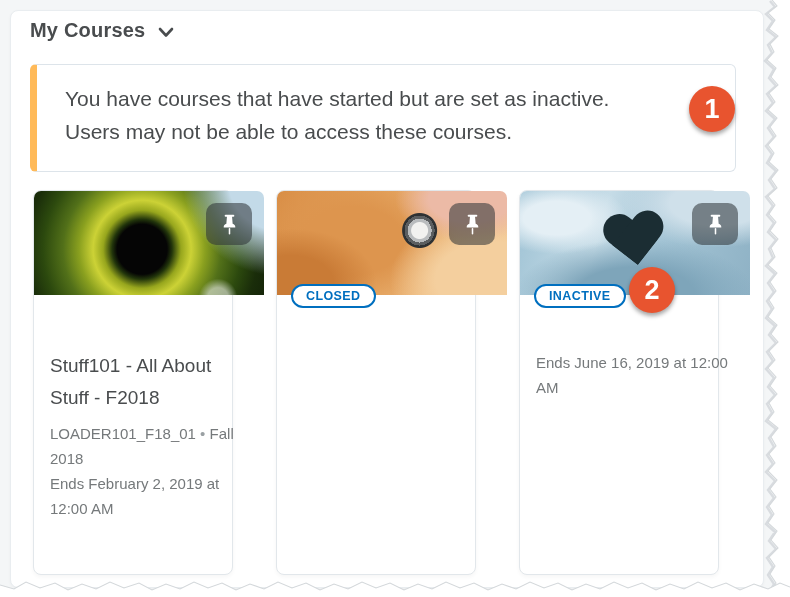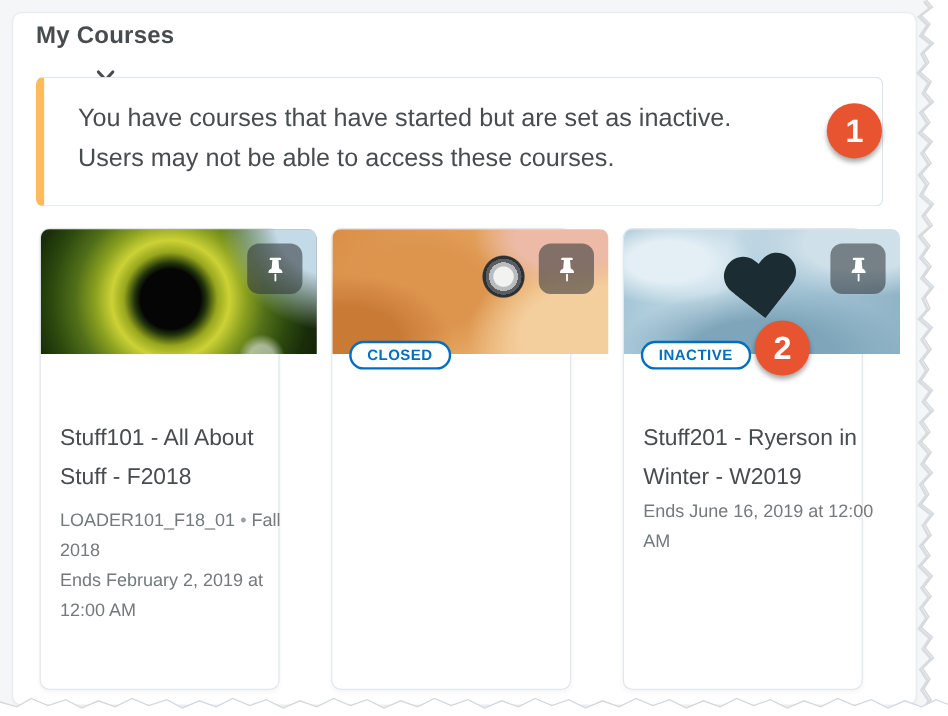--- a/index.html
+++ b/index.html
@@ -15,7 +15,7 @@
 
   
   .widget-header { position:absolute; left:30px; top:19px; display:flex; align-items:center; gap:13px;
-                   cursor:pointer;flex-direction:column; }
+                   cursor:pointer; }
   .widget-title { font-size:20px; font-weight:700; color:#494c4e; letter-spacing:.2px; }
   .chevron { width:16px; height:11px; display:block; margin-top:3px; }
 

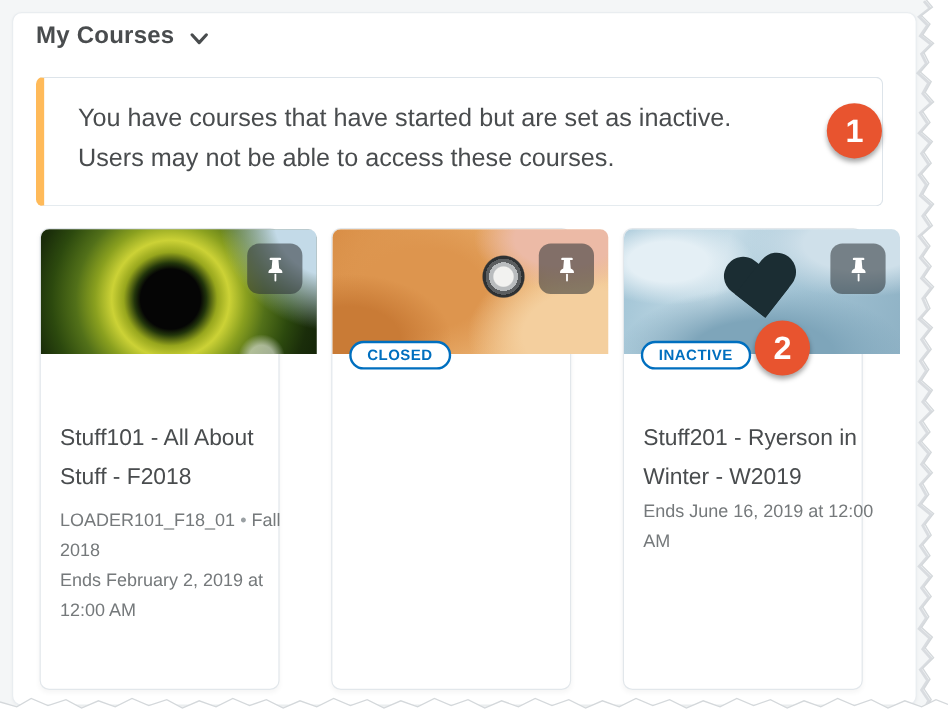--- a/index.html
+++ b/index.html
@@ -159,7 +159,6 @@
     </div>
     <div class="badge">INACTIVE</div>
     <div class="card-body">
-      <div class="card-title">Stuff201 - Ryerson in Winter - W2019</div>
       <div class="card-meta" style="margin-top:0;">Ends June 16, 2019 at 12:00 AM</div>
     </div>
   </div>

